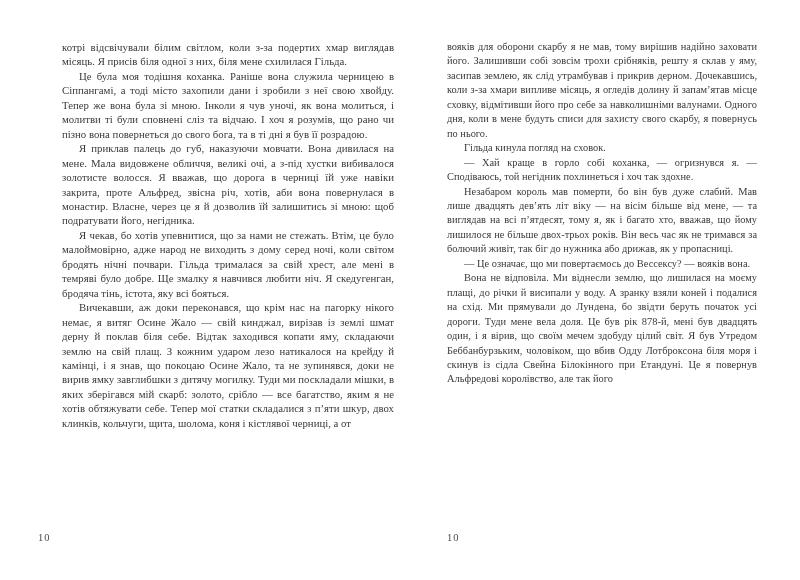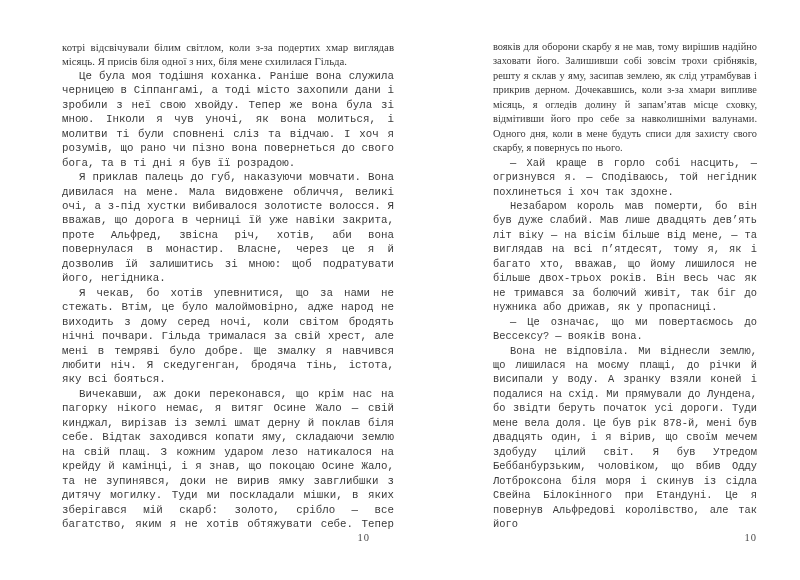--- a/index.html
+++ b/index.html
@@ -43,7 +43,6 @@
   .page--right .page-text {
     font-size: 10.4px;
     line-height: 14.45px;
-    margin-left: 46px;
   }
   .para {
     margin: 0;

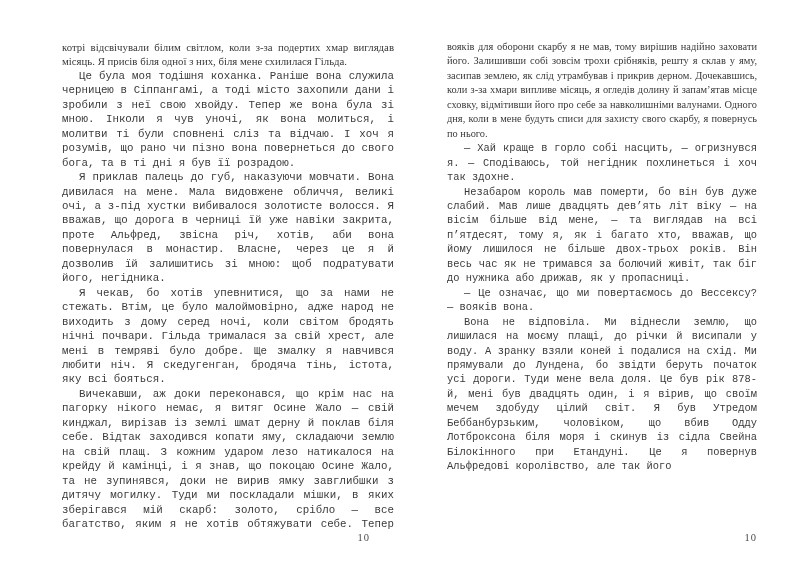--- a/index.html
+++ b/index.html
@@ -50,7 +50,6 @@
   }
   .para.indent {
     text-indent: 17px;
-    font-family: Liberation Mono, monospace;
   }
   .page-number {
     position: absolute;

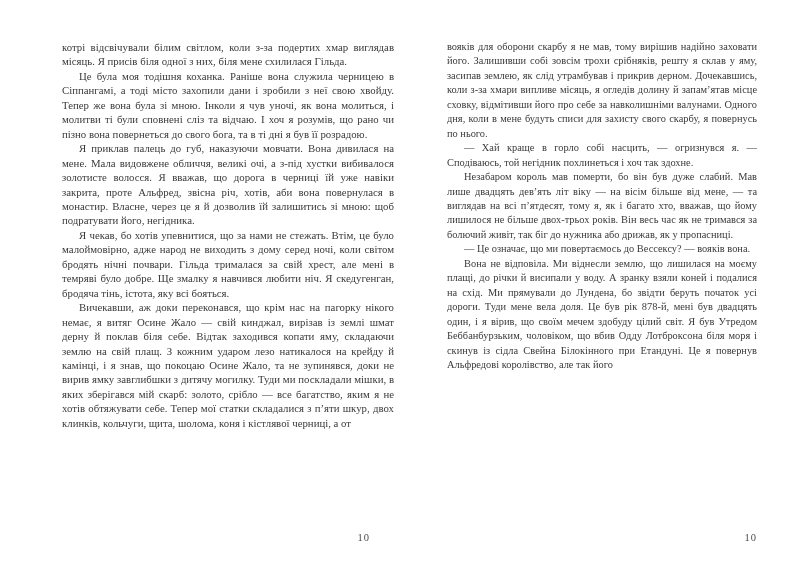--- a/index.html
+++ b/index.html
@@ -85,6 +85,7 @@
   <div class="page page--right">
     <div class="page-text">
         <p class="para">вояків для оборони скарбу я не мав, тому вирішив надійно заховати його. Залишивши собі зовсім трохи срібняків, решту я склав у яму, засипав землею, як слід утрамбував і прикрив дерном. Дочекавшись, коли з-за хмари випливе місяць, я огледів долину й запам’ятав місце сховку, відмітивши його про себе за навколишніми валунами. Одного дня, коли в мене будуть списи для захисту свого скарбу, я повернусь по нього.</p>
+        <p class="para indent">Гільда кинула погляд на сховок.</p>
         <p class="para indent">— Хай краще в горло собі насцить, — огризнувся я. — Сподіваюсь, той негідник похлинеться і хоч так здохне.</p>
         <p class="para indent">Незабаром король мав померти, бо він був дуже слабий. Мав лише двадцять дев’ять літ віку — на вісім більше від мене, — та виглядав на всі п’ятдесят, тому я, як і багато хто, вважав, що йому лишилося не більше двох-трьох років. Він весь час як не тримався за болючий живіт, так біг до нужника або дрижав, як у пропасниці.</p>
         <p class="para indent">— Це означає, що ми повертаємось до Вессексу? — вояків вона.</p>

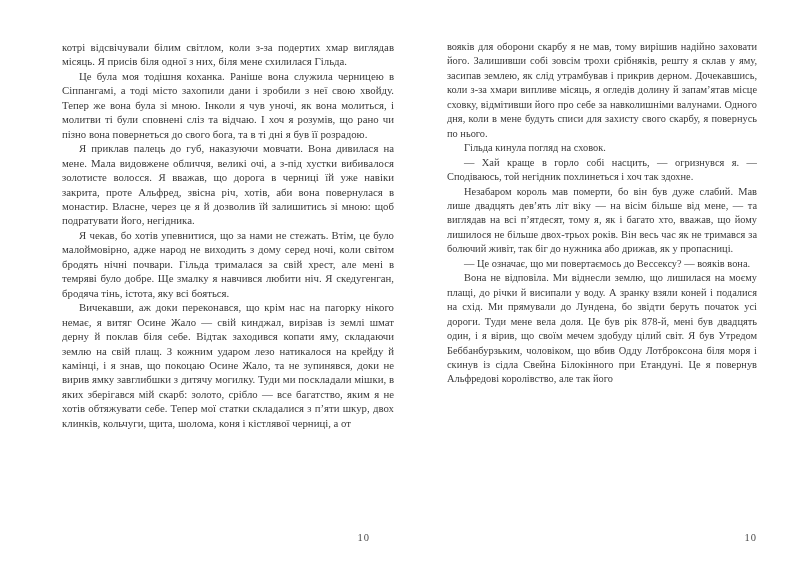--- a/index.html
+++ b/index.html
@@ -86,7 +86,7 @@
     <div class="page-text">
         <p class="para">вояків для оборони скарбу я не мав, тому вирішив надійно заховати його. Залишивши собі зовсім трохи срібняків, решту я склав у яму, засипав землею, як слід утрамбував і прикрив дерном. Дочекавшись, коли з-за хмари випливе місяць, я огледів долину й запам’ятав місце сховку, відмітивши його про себе за навколишніми валунами. Одного дня, коли в мене будуть списи для захисту свого скарбу, я повернусь по нього.</p>
         <p class="para indent">Гільда кинула погляд на сховок.</p>
-        <p class="para indent">— Хай краще в горло собі насцить, — огризнувся я. — Сподіваюсь, той негідник похлинеться і хоч так здохне.</p>
+        <p class="para indent">— Хай краще в горло собі коханка, — огризнувся я. — Сподіваюсь, той негідник похлинеться і хоч так здохне.</p>
         <p class="para indent">Незабаром король мав померти, бо він був дуже слабий. Мав лише двадцять дев’ять літ віку — на вісім більше від мене, — та виглядав на всі п’ятдесят, тому я, як і багато хто, вважав, що йому лишилося не більше двох-трьох років. Він весь час як не тримався за болючий живіт, так біг до нужника або дрижав, як у пропасниці.</p>
         <p class="para indent">— Це означає, що ми повертаємось до Вессексу? — вояків вона.</p>
         <p class="para indent">Вона не відповіла. Ми віднесли землю, що лишилася на моєму плащі, до річки й висипали у воду. А зранку взяли коней і подалися на схід. Ми прямували до Лундена, бо звідти беруть початок усі дороги. Туди мене вела доля. Це був рік 878-й, мені був двадцять один, і я вірив, що своїм мечем здобуду цілий світ. Я був Утредом Беббанбурзьким, чоловіком, що вбив Одду Лотброксона біля моря і скинув із сідла Свейна Білокінного при Етандуні. Це я повернув Альфредові королівство, але так його</p>

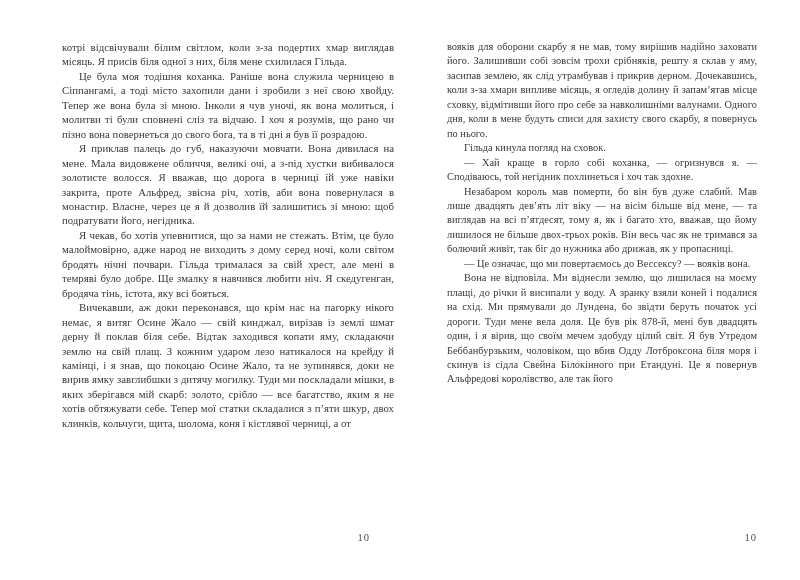--- a/index.html
+++ b/index.html
@@ -56,7 +56,7 @@
     top: 492px;
     left: 0;
     width: 100%;
-    text-align: right;
+    text-align: left;
     font-size: 10.5px;
     color: #4a4a4a;
     letter-spacing: 1px;

